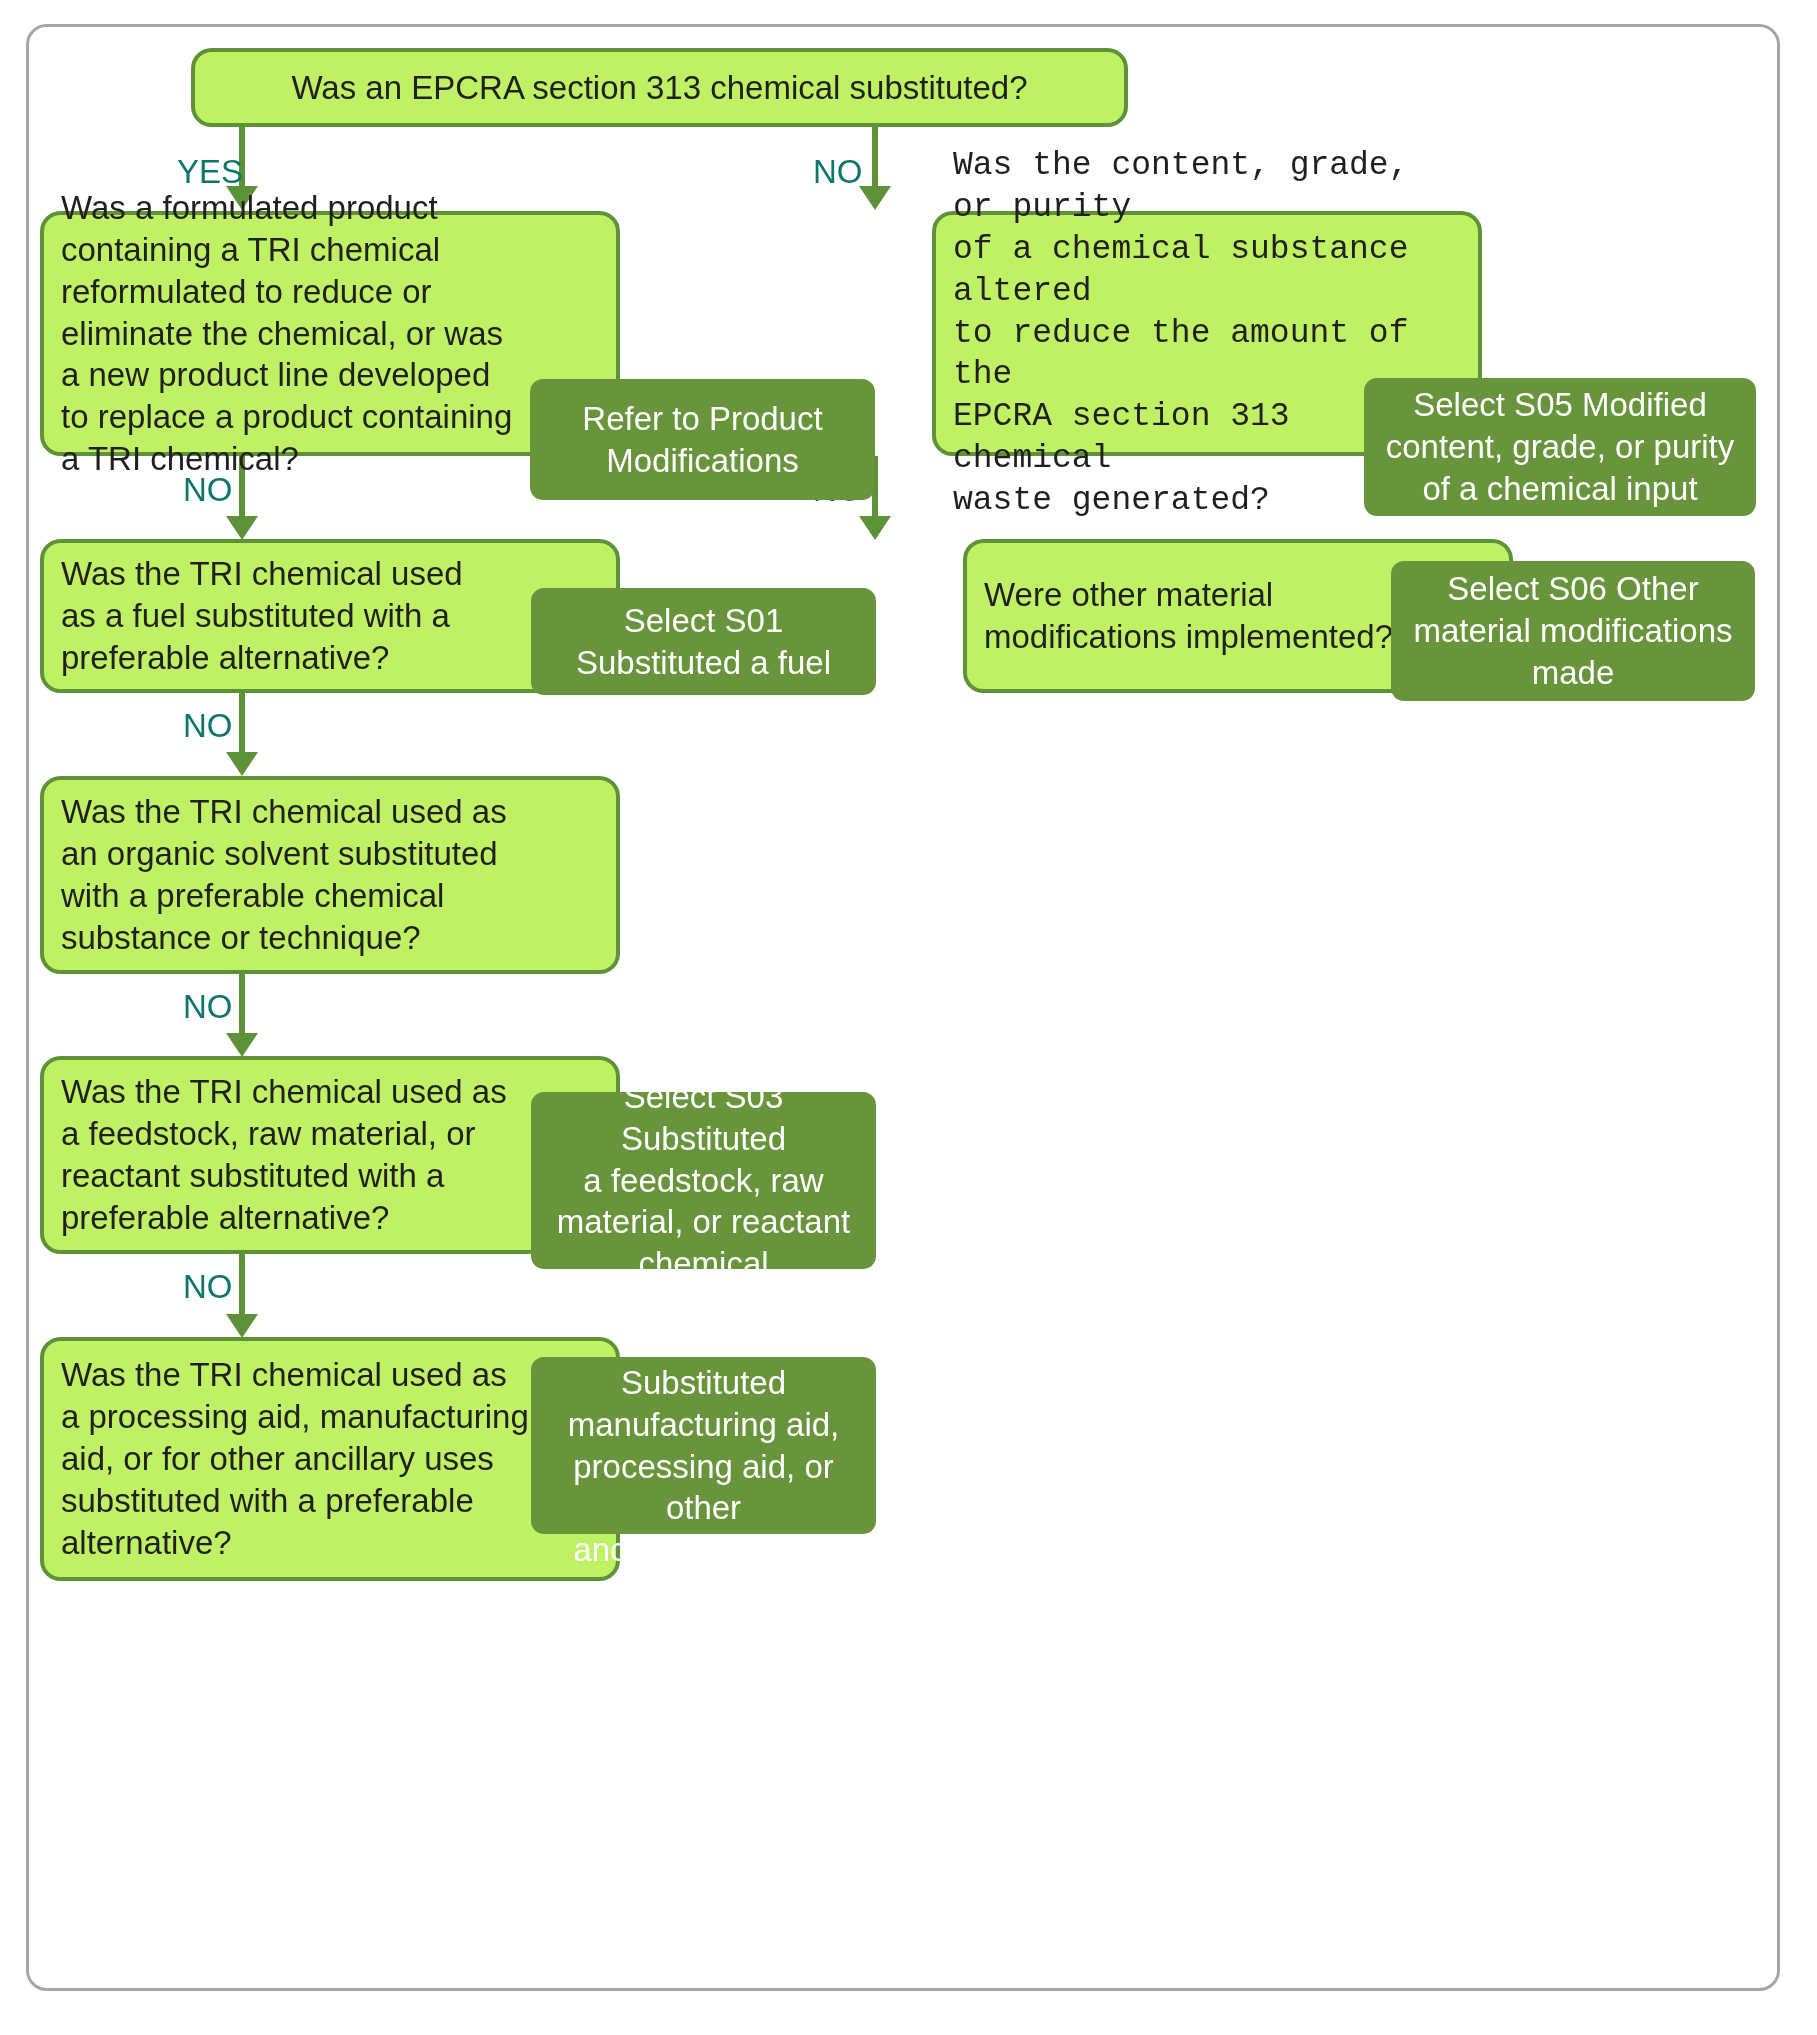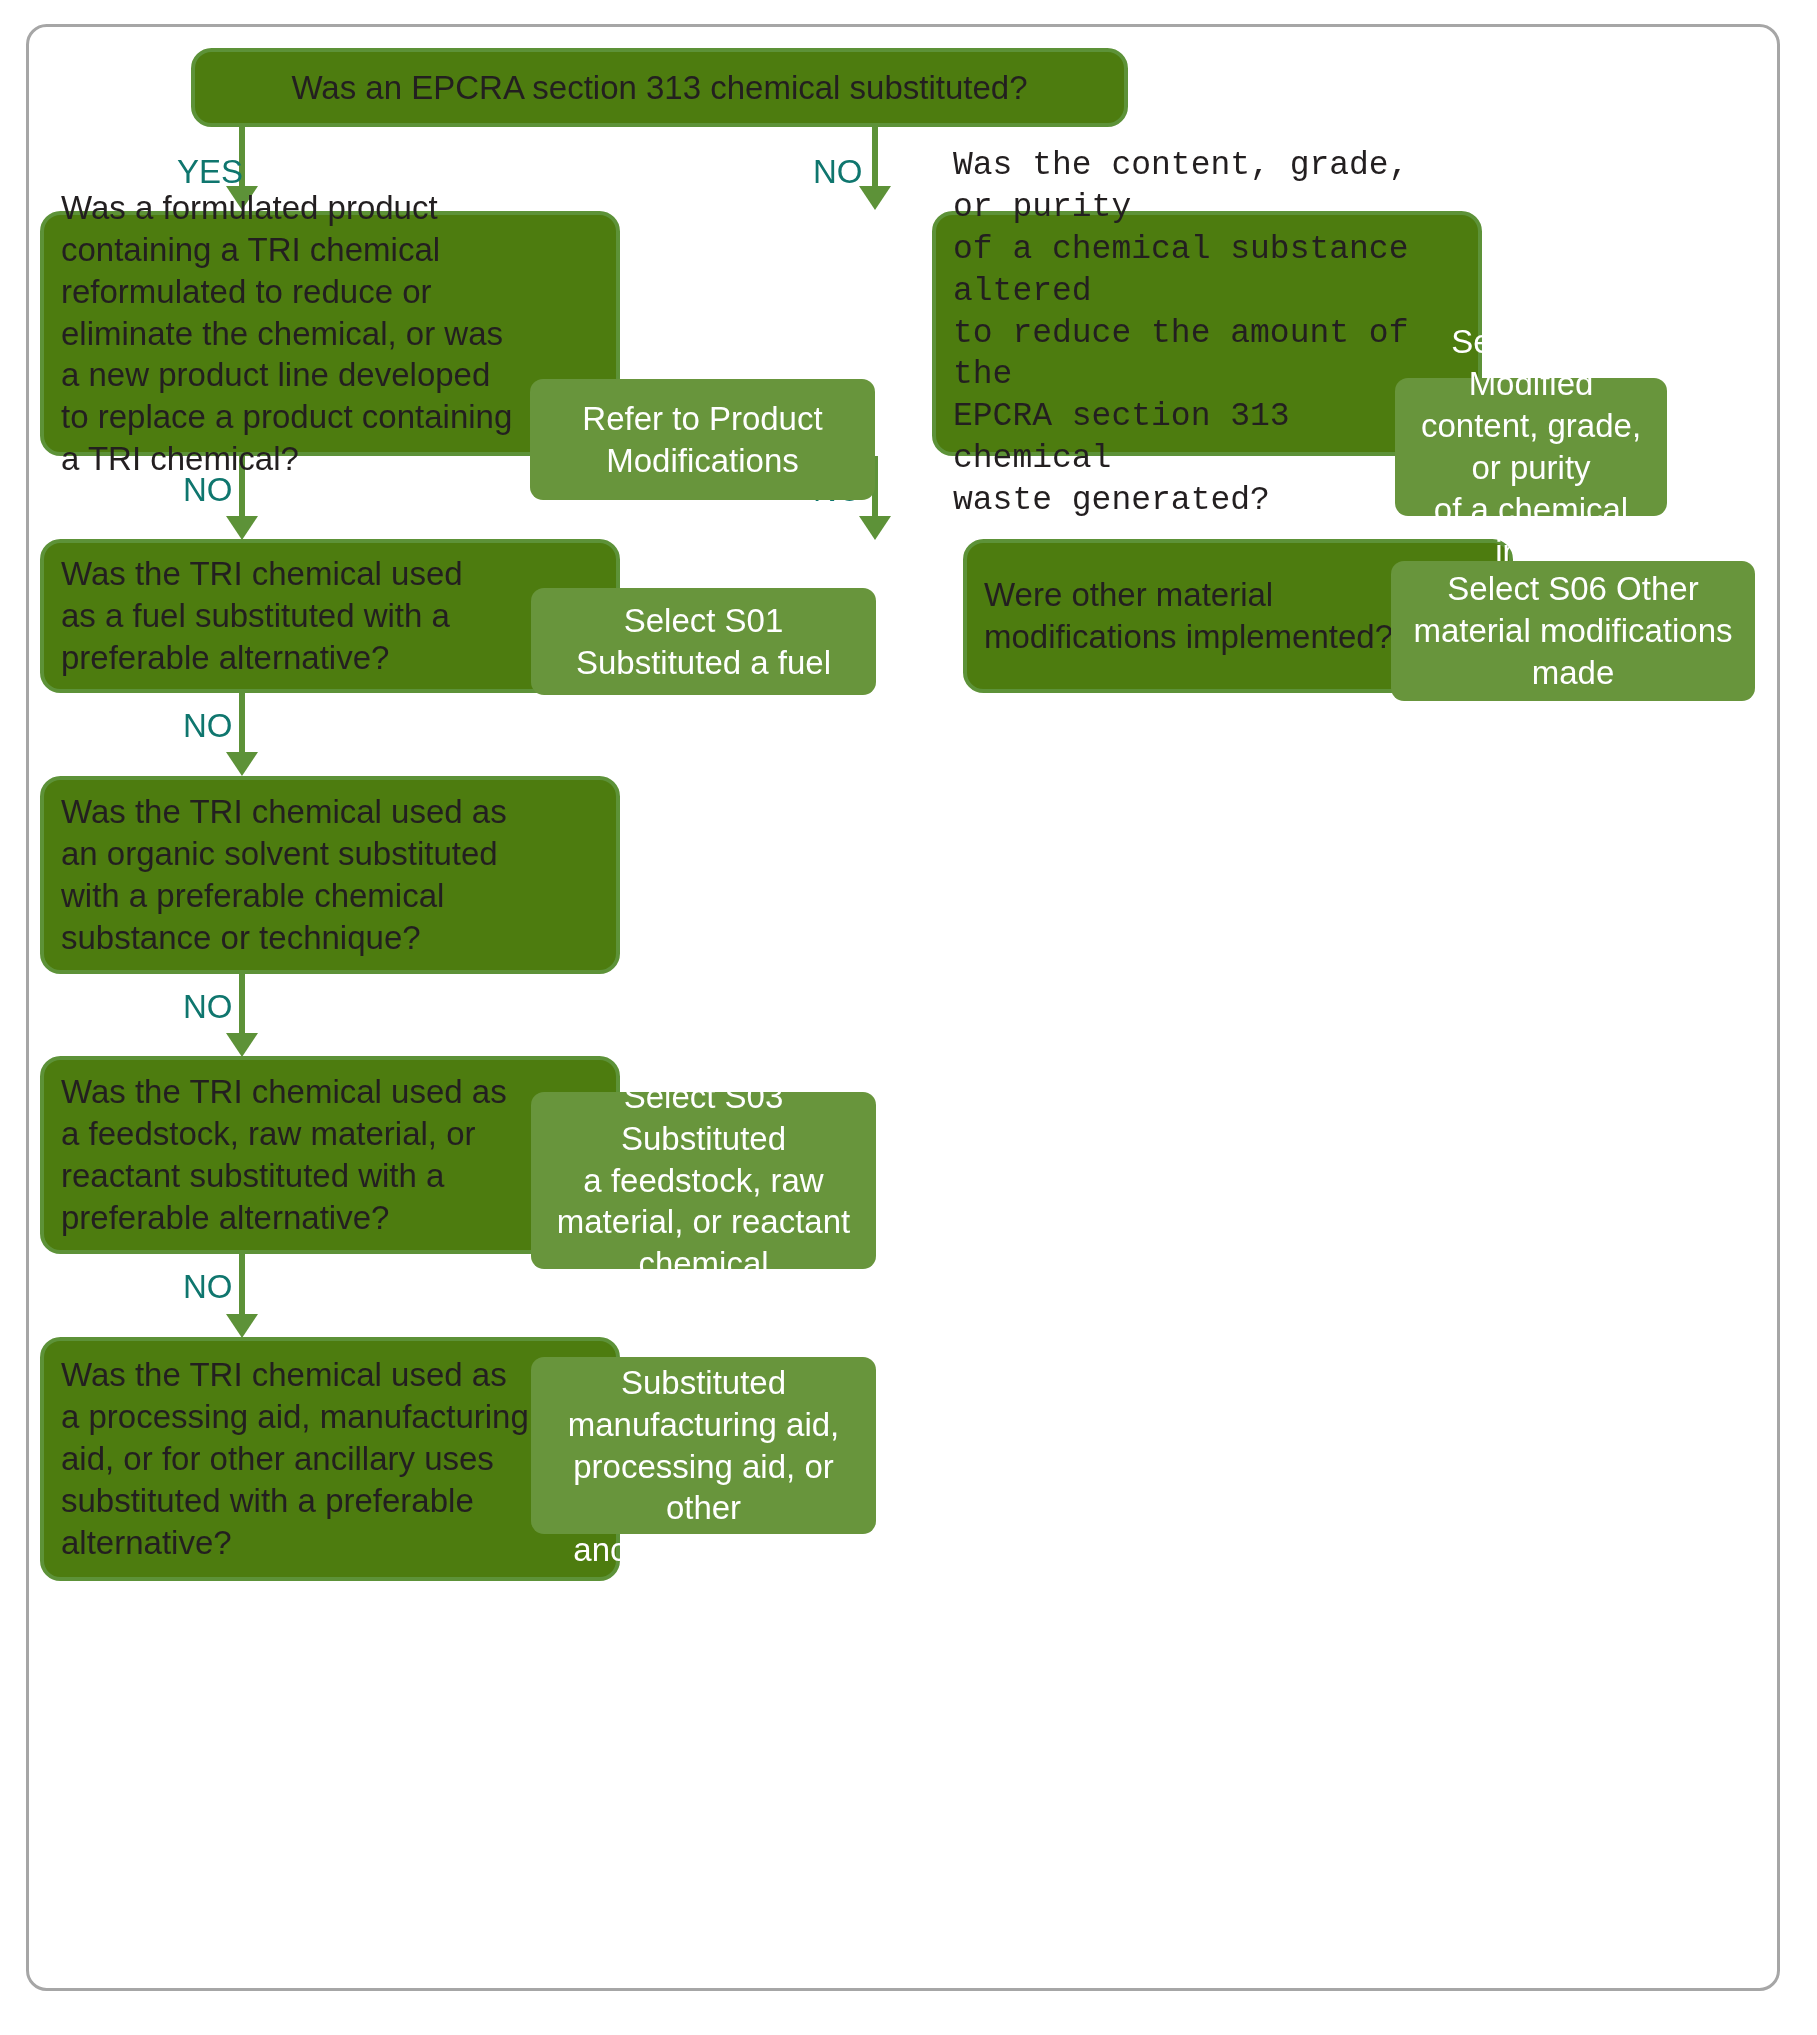--- a/index.html
+++ b/index.html
@@ -34,7 +34,7 @@
   .qbox {
     position: absolute;
     box-sizing: border-box;
-    background: #4d7c0f;
+    background: #bef264;
     border: 4.7px solid #5d9238;
     border-radius: 20.5px;
     display: flex;

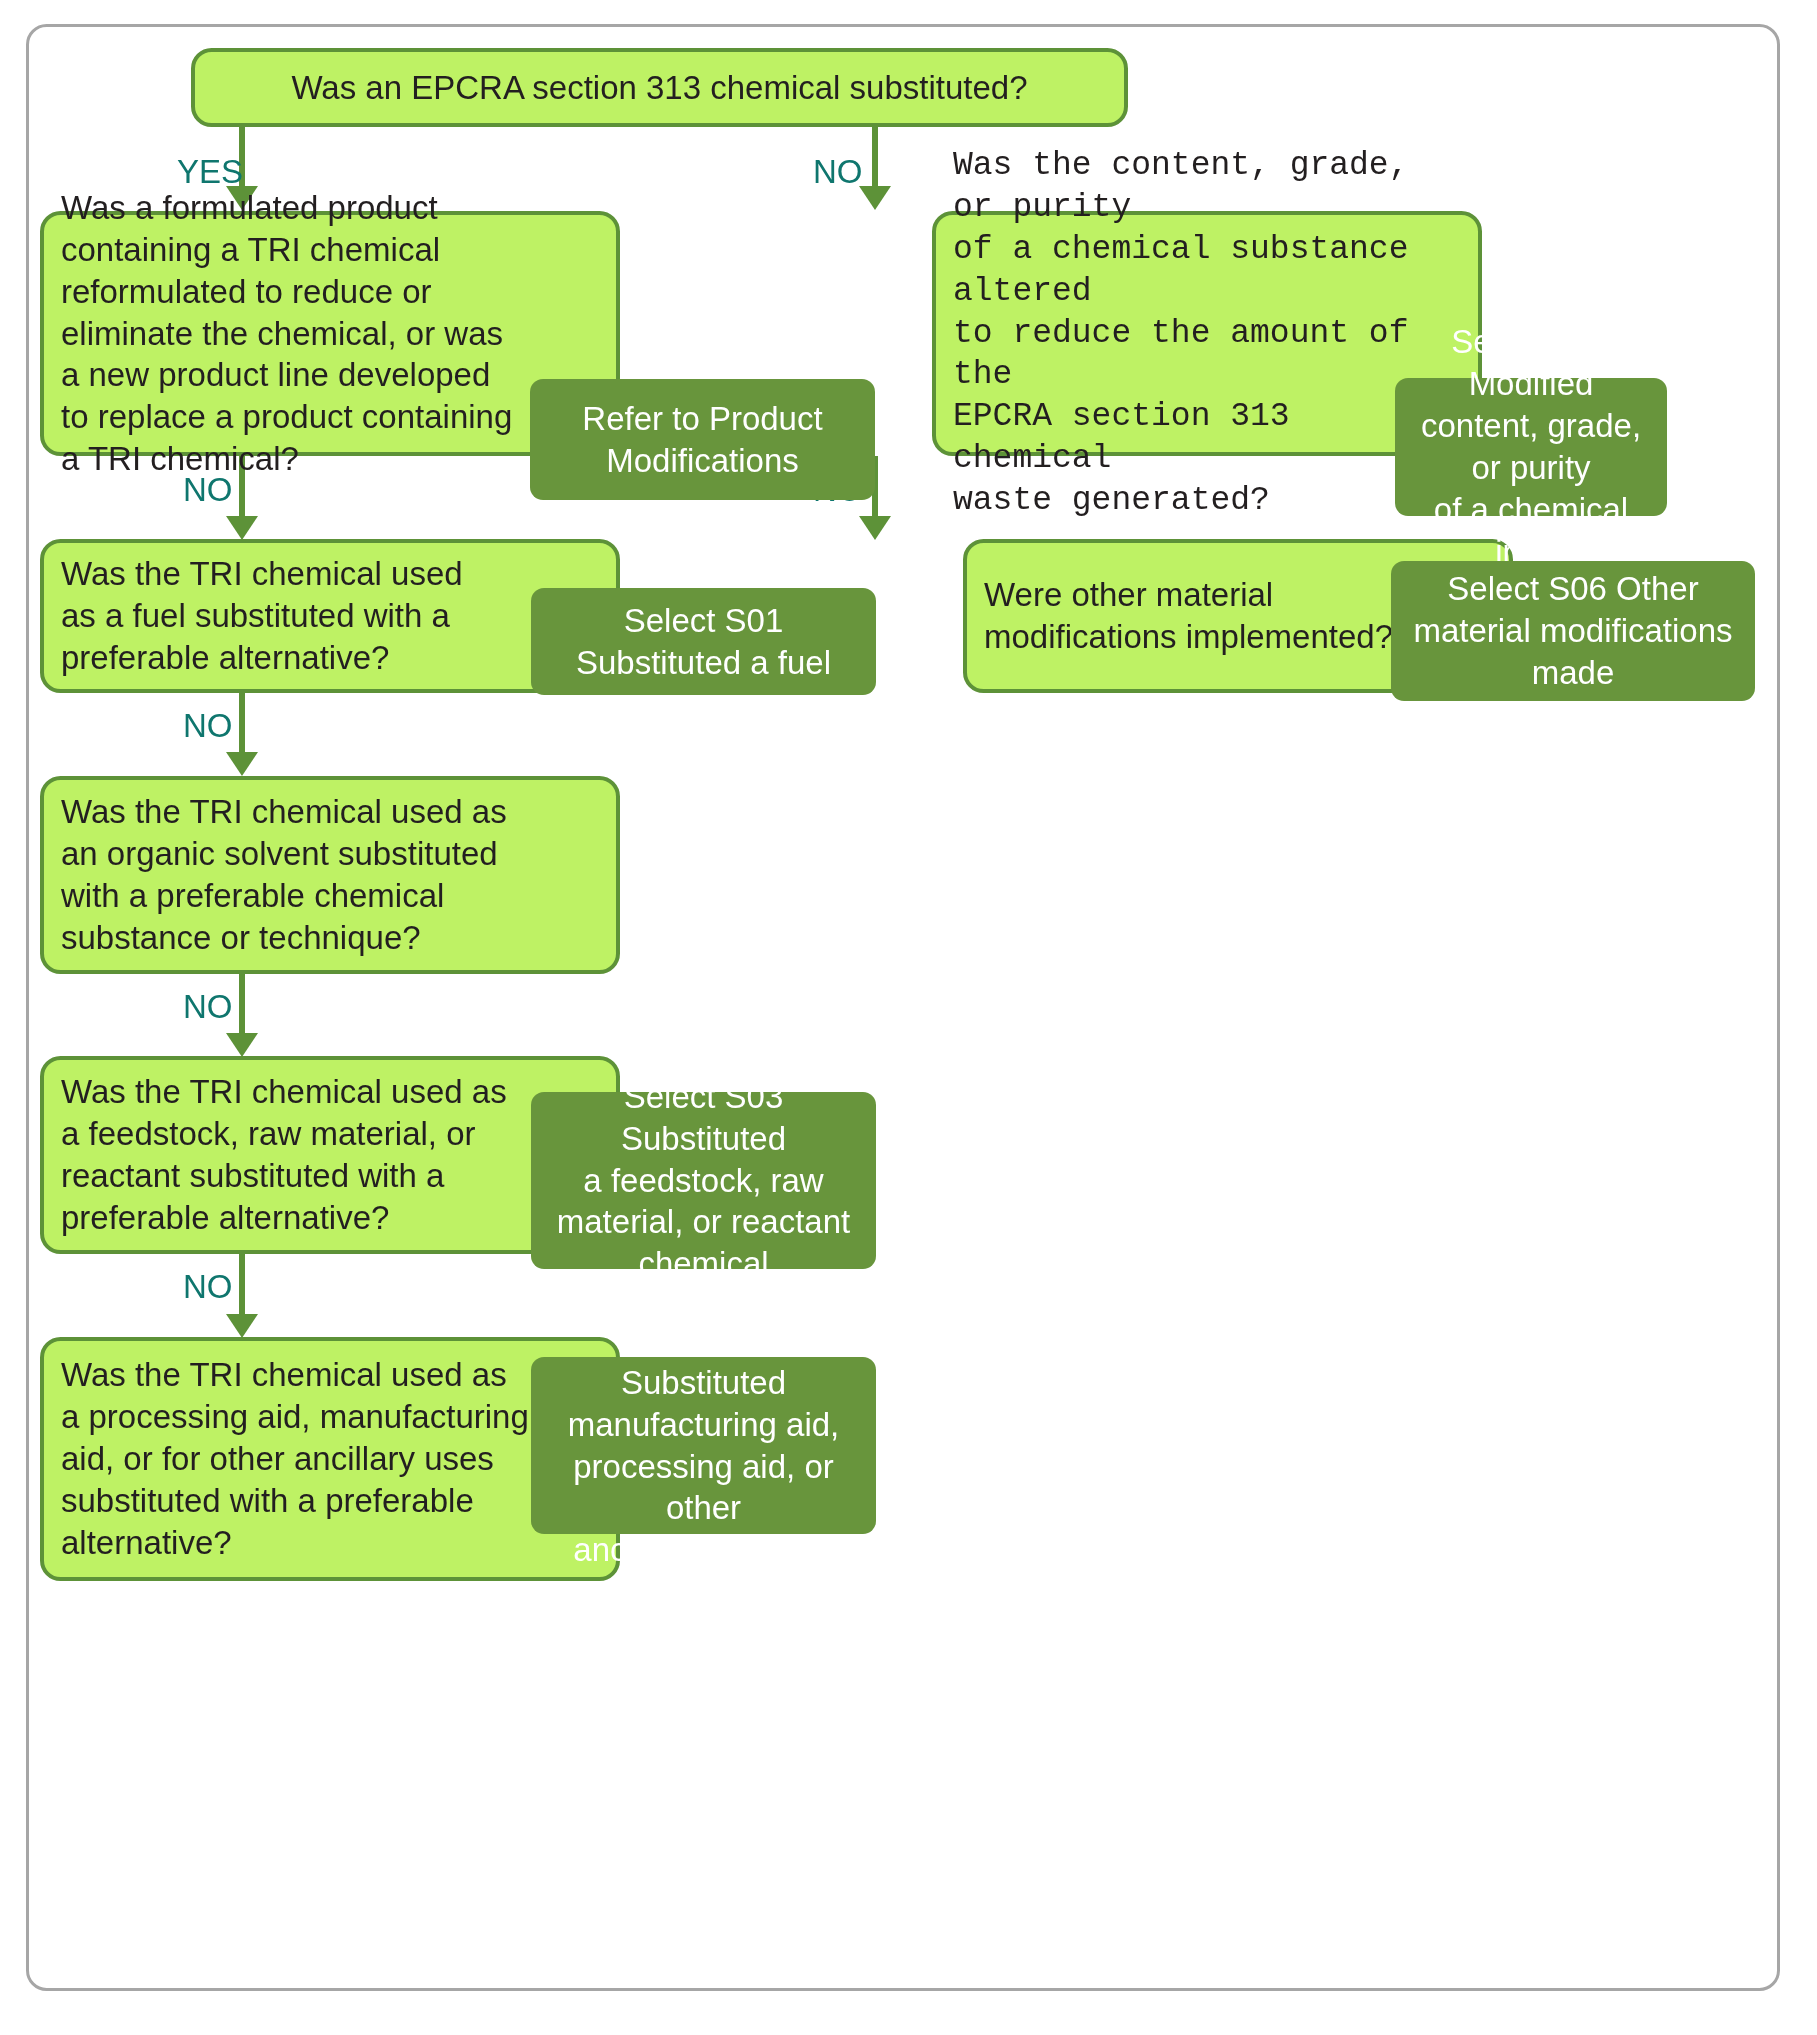--- a/index.html
+++ b/index.html
@@ -195,7 +195,7 @@
 EPCRA section 313 chemical
 waste generated?</span>
   </div>
-  <div class="abox" style="left:1395px; top:378px; width:272px; height:138px;">
+  <div class="abox" style="left:1364px; top:378px; width:392px; height:138px;">
     <span class="atext">Select S05 Modified
 content, grade, or purity
 of a chemical input</span>

